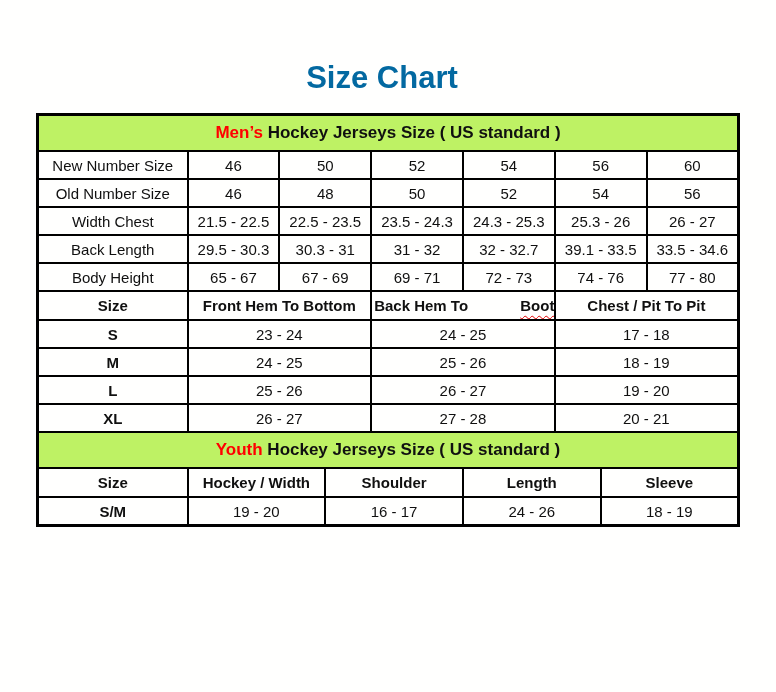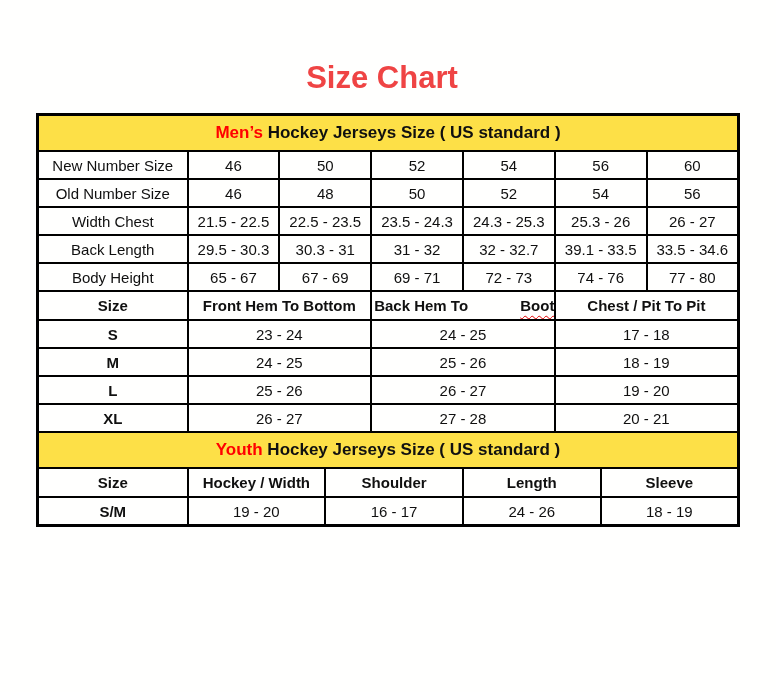--- a/index.html
+++ b/index.html
@@ -19,7 +19,7 @@
     text-align: center;
     font-size: 31px;
     font-weight: bold;
-    color: #ef4444;
+    color: #0369a1;
   }
   .size-table {
     border-collapse: collapse;

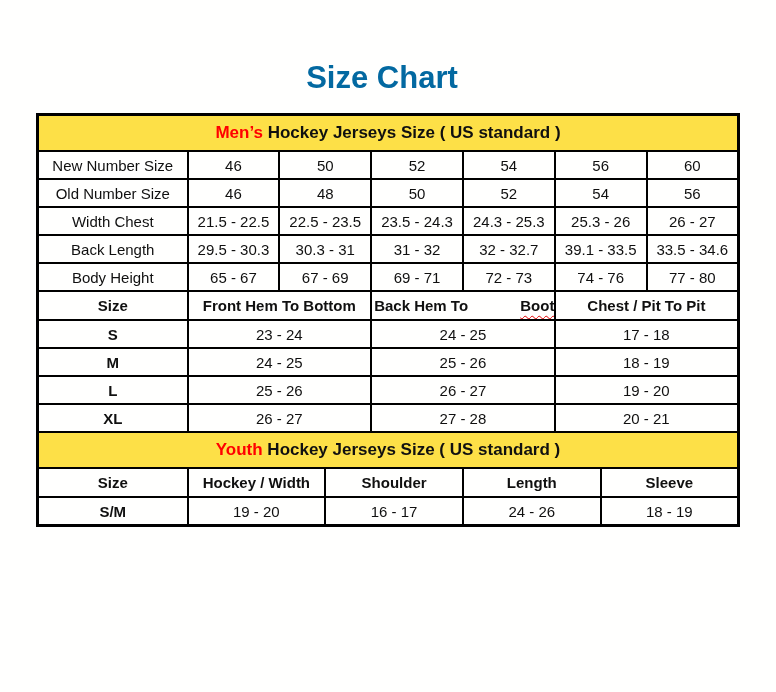--- a/index.html
+++ b/index.html
@@ -39,7 +39,7 @@
     overflow: hidden;
   }
   tr.sec-row td {
-    background: #fde047;
+    background: #bef264;
     height: 34px;
     font-size: 17px;
     font-weight: bold;

